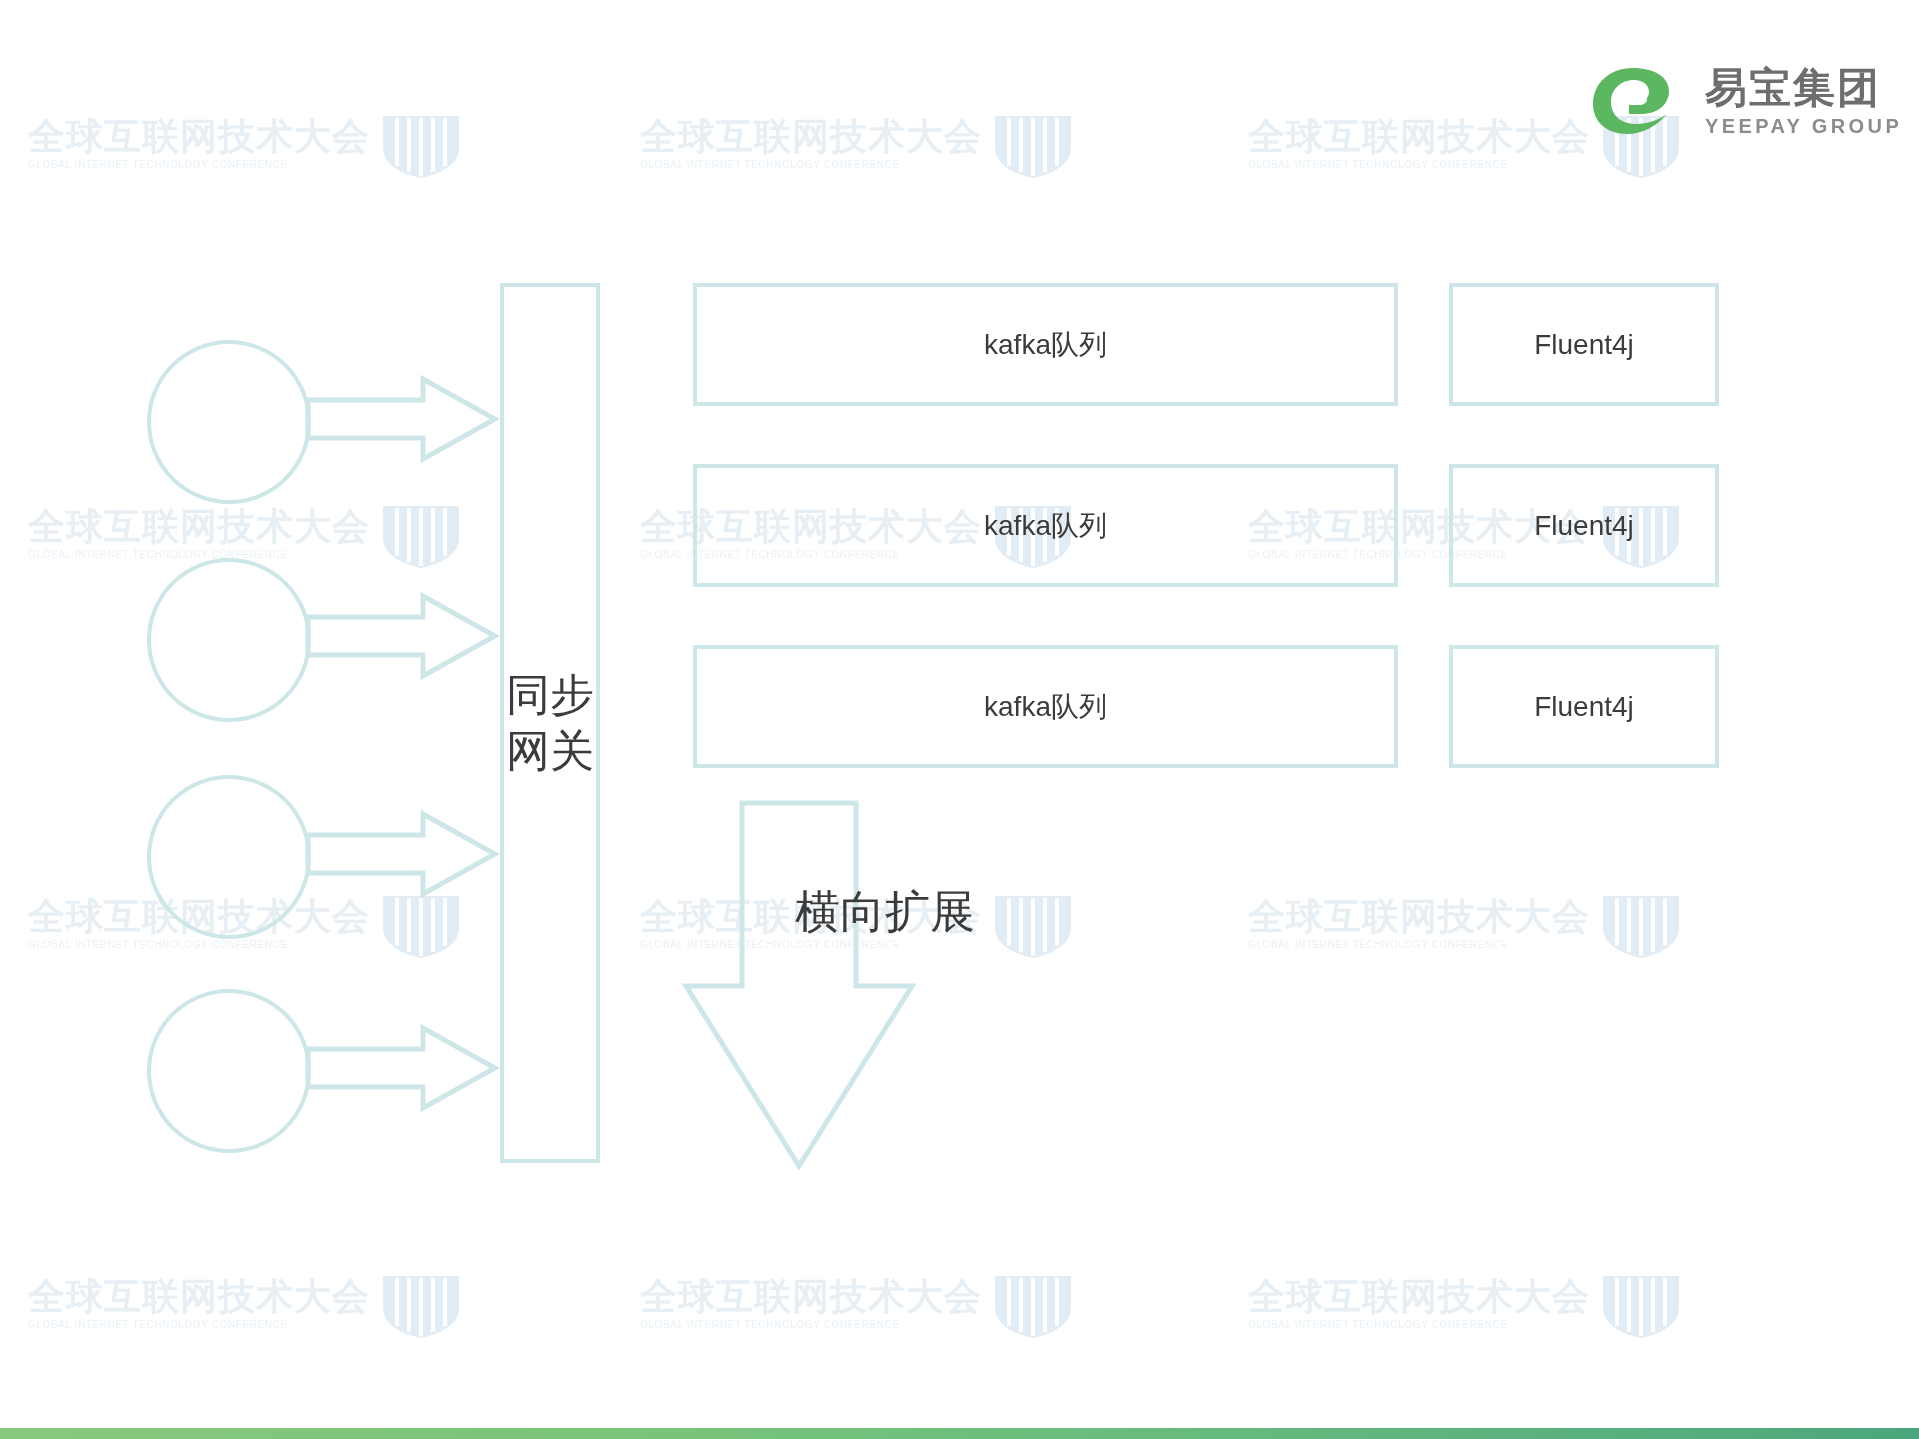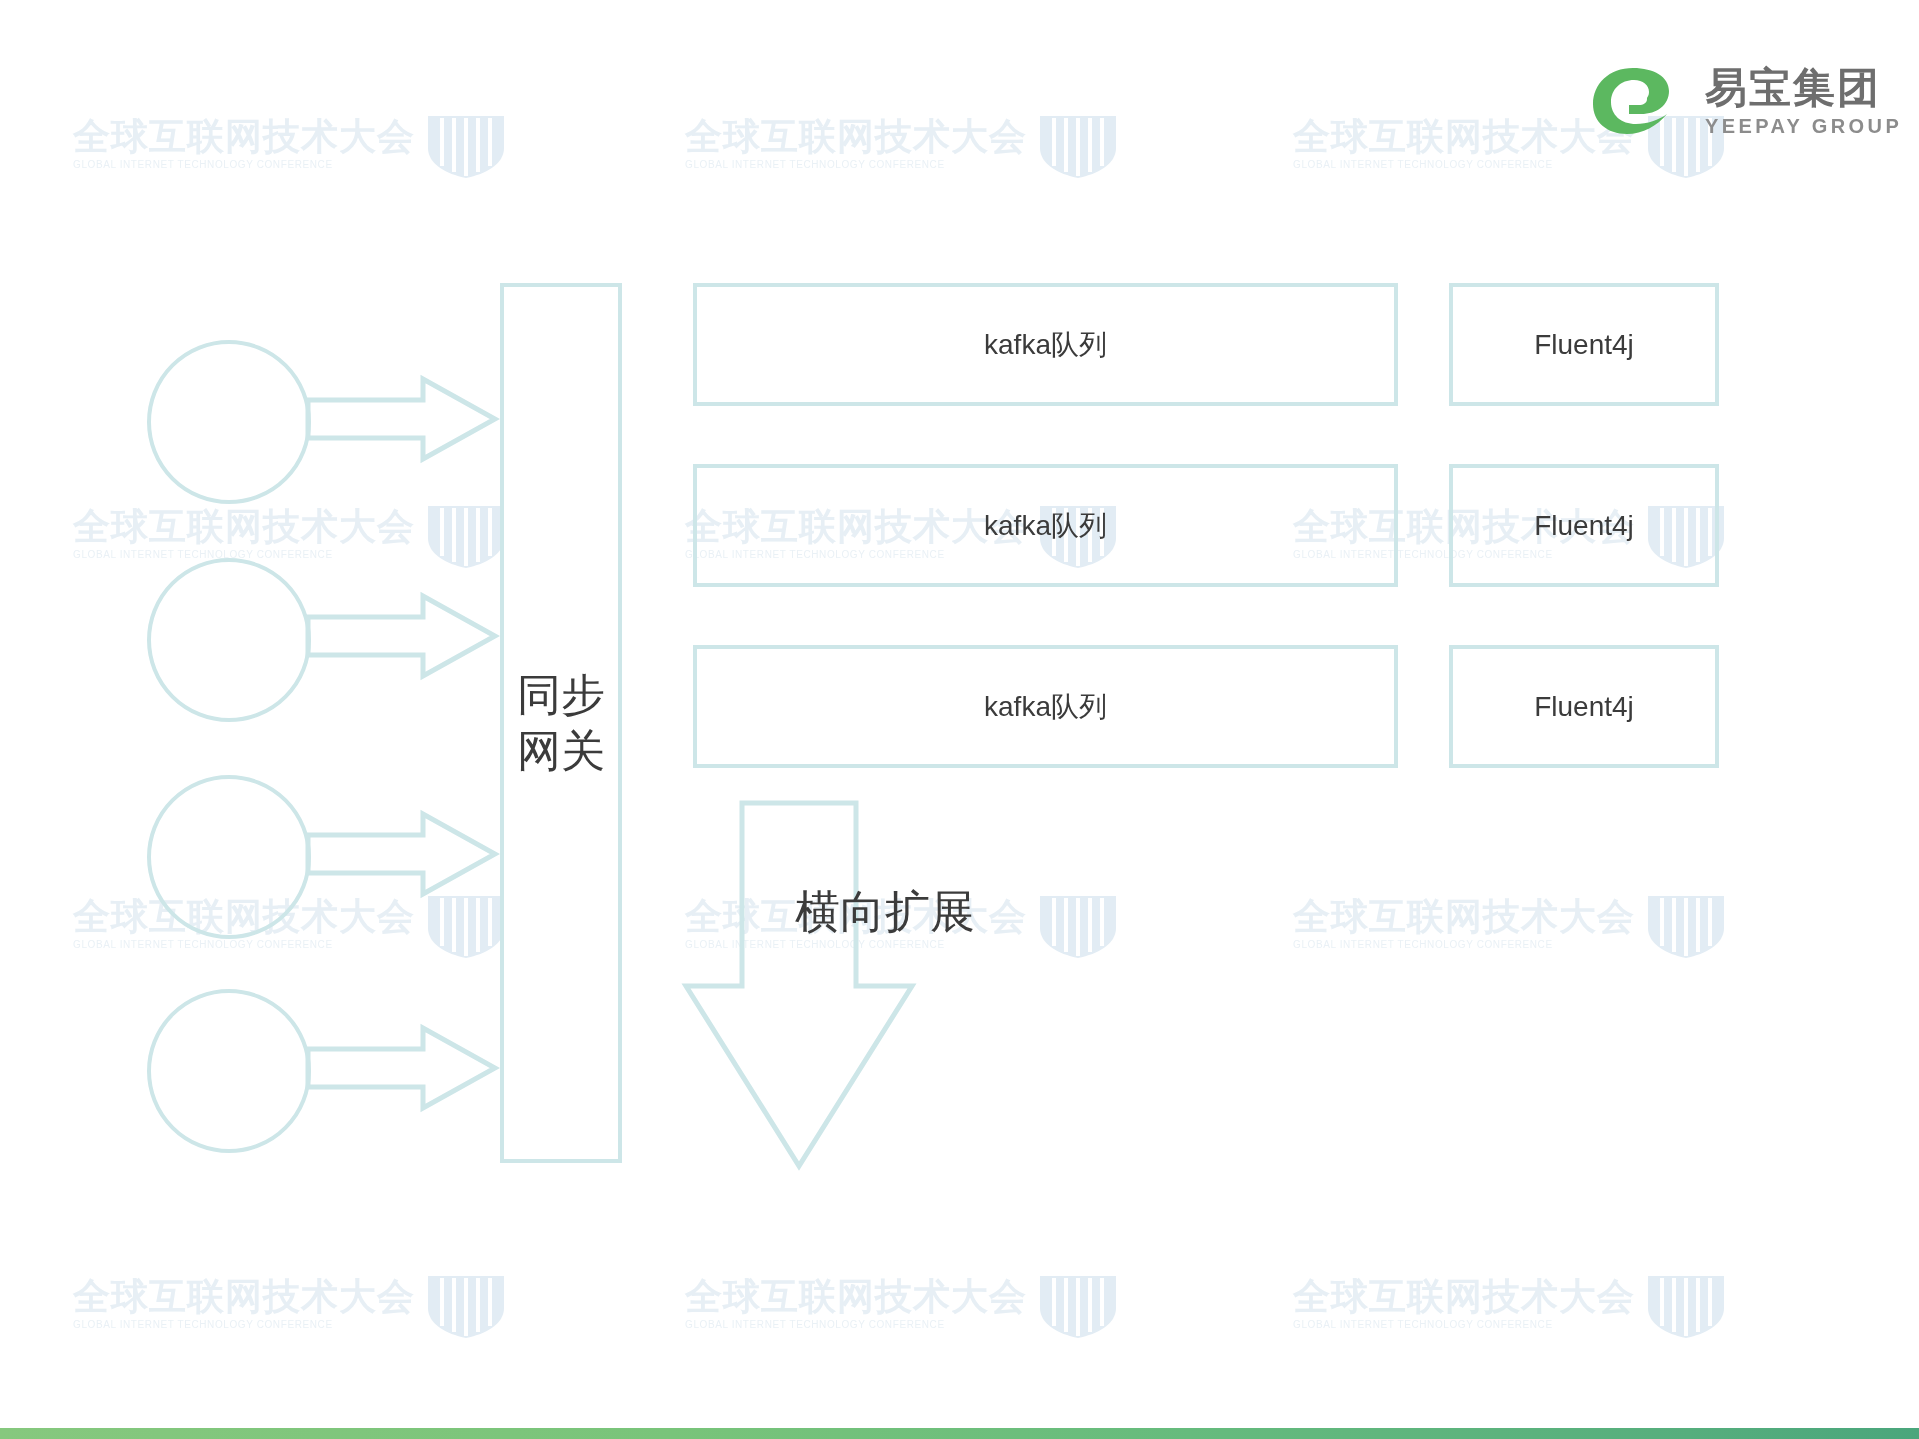--- a/index.html
+++ b/index.html
@@ -37,7 +37,6 @@
     flex-direction: column;
     justify-content: center;
     line-height: 1.0;
-    margin-left: 45px;
   }
   .wm-cn {
     font-size: 37px;

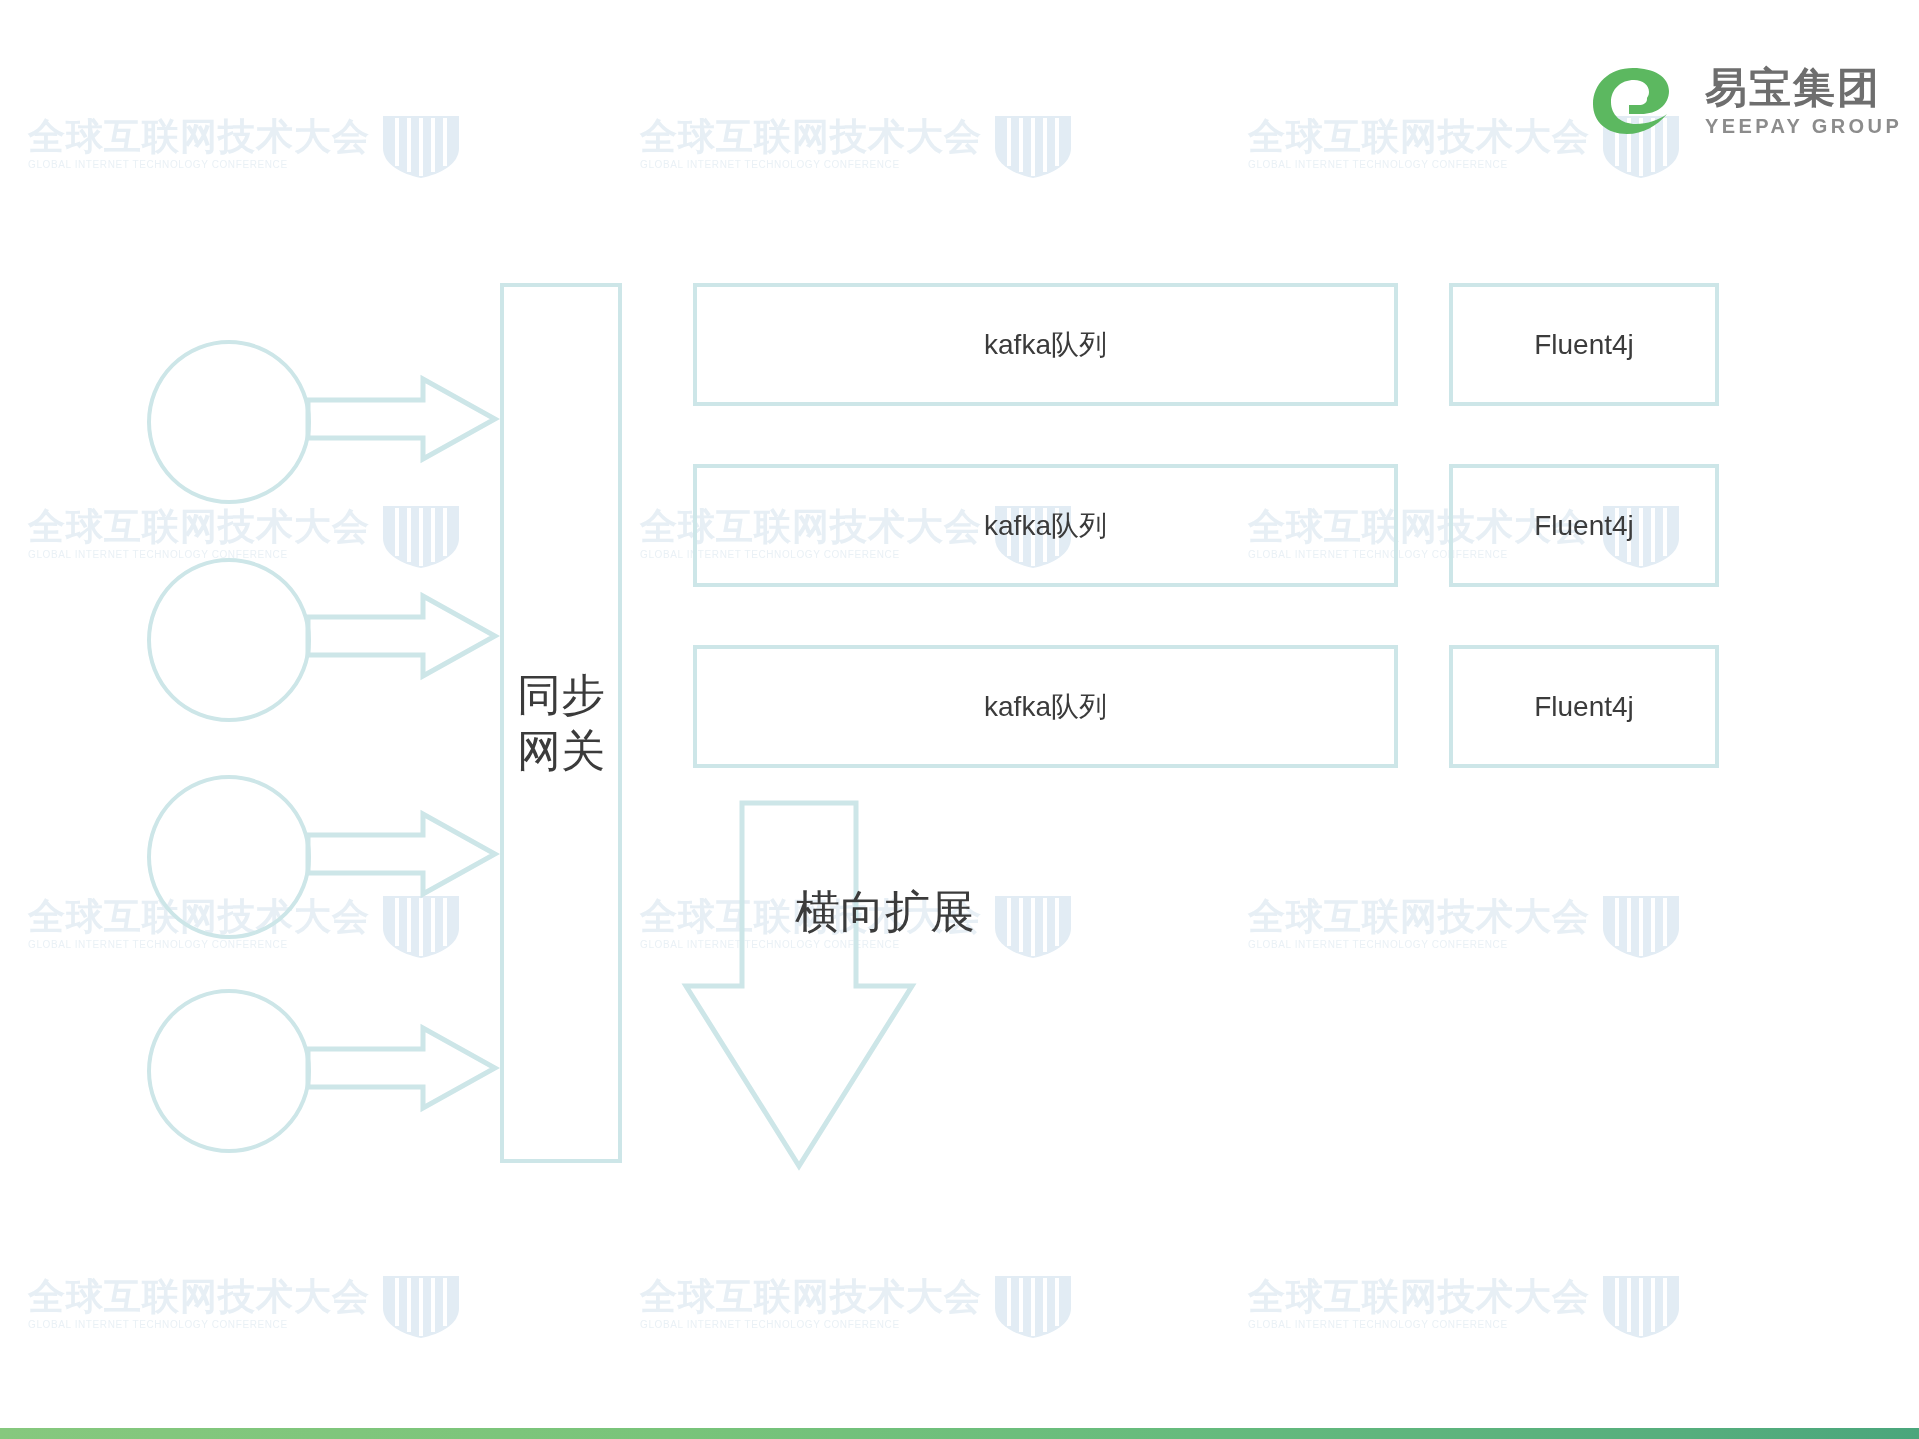--- a/index.html
+++ b/index.html
@@ -407,7 +407,7 @@
     <path d="M3 27 H118 V6 L190 46 L118 86 V65 H3 Z" fill="none" stroke="#cde6e8" stroke-width="5" stroke-linejoin="miter"></path>
   </svg>
 
-  <div id="gateway-column" class="shape" style="left:500px; top:283px; width:122px; height:880px;">
+  <div id="gateway-column" class="shape" style="left:500px; top:283px; width:100px; height:880px;">
     <div class="gw-label">
       <div>同步</div>
       <div>网关</div>

